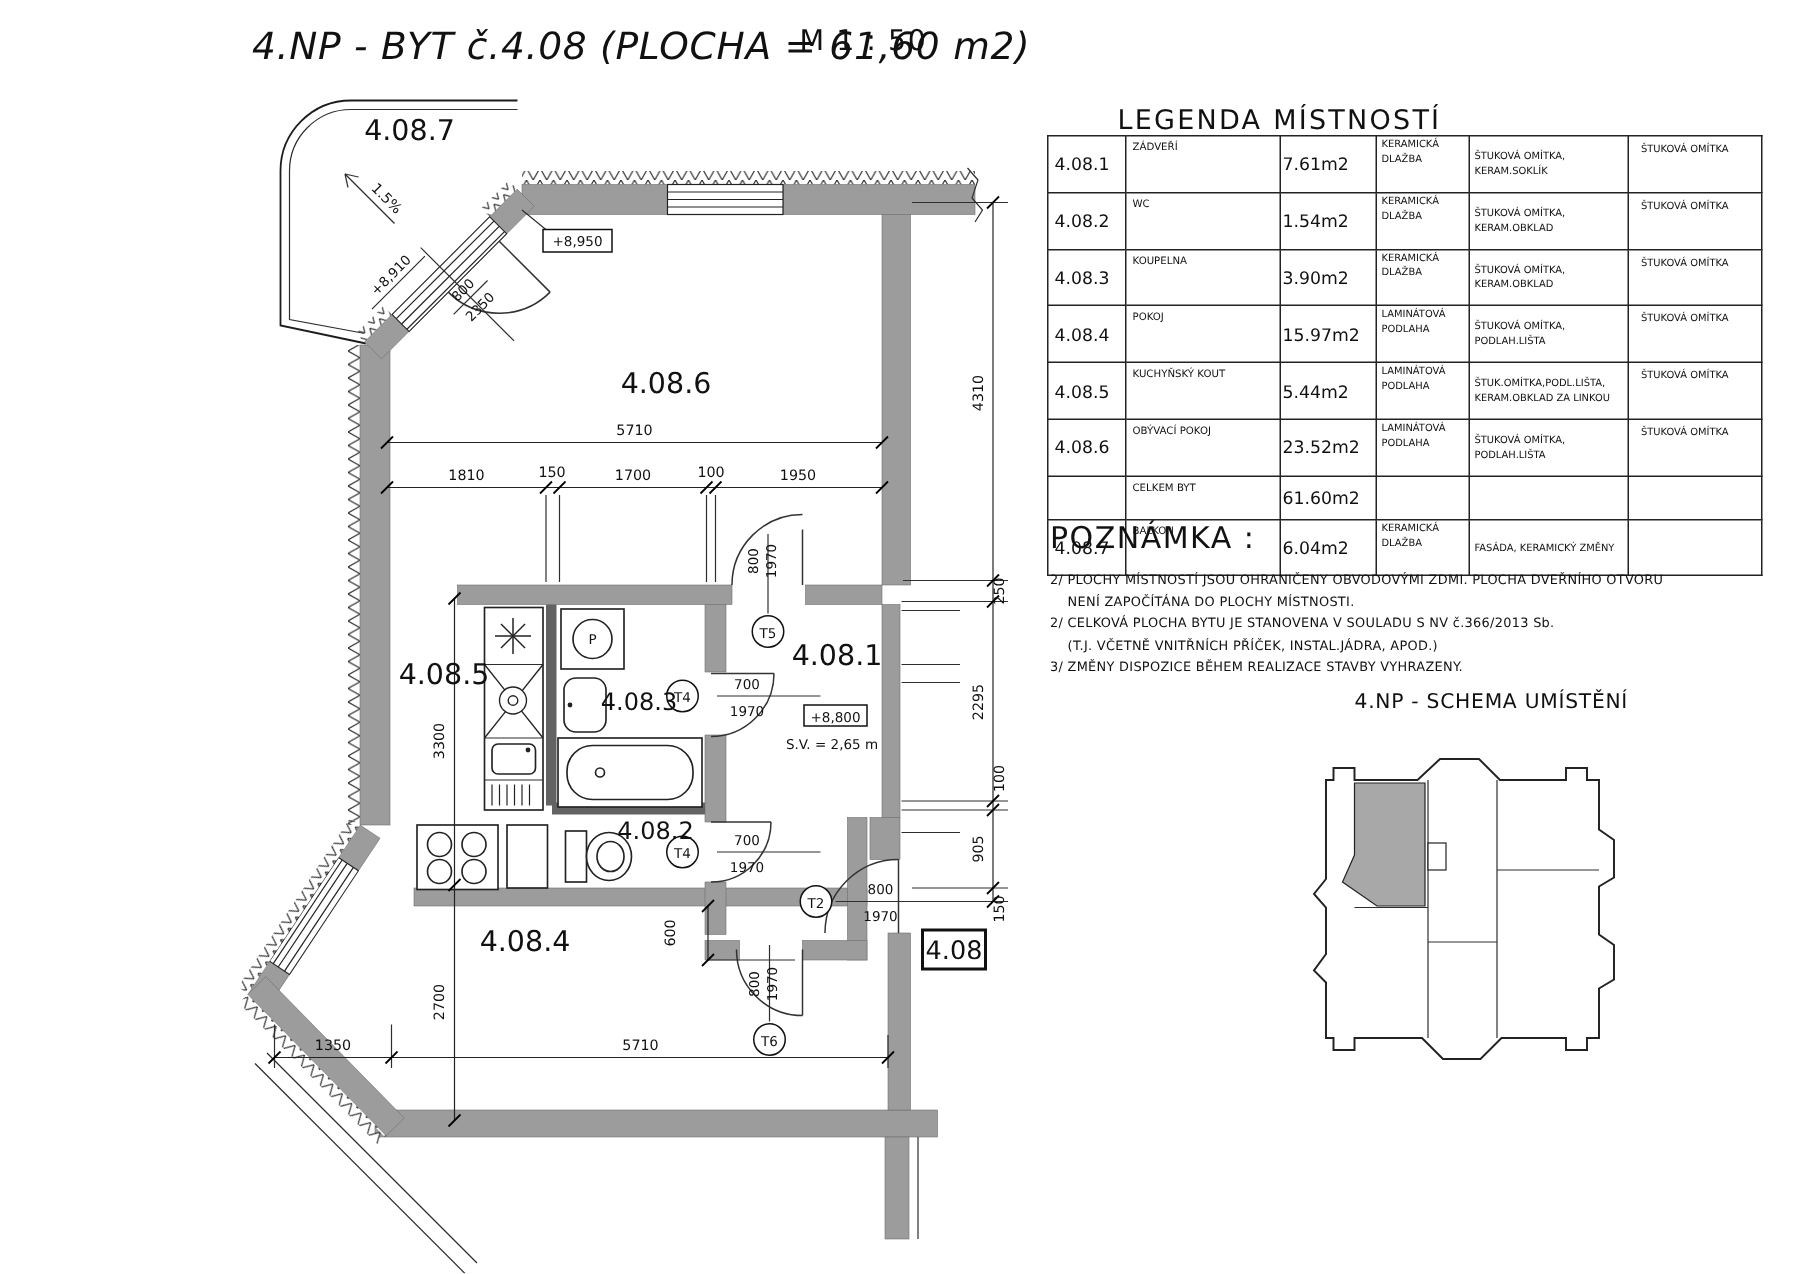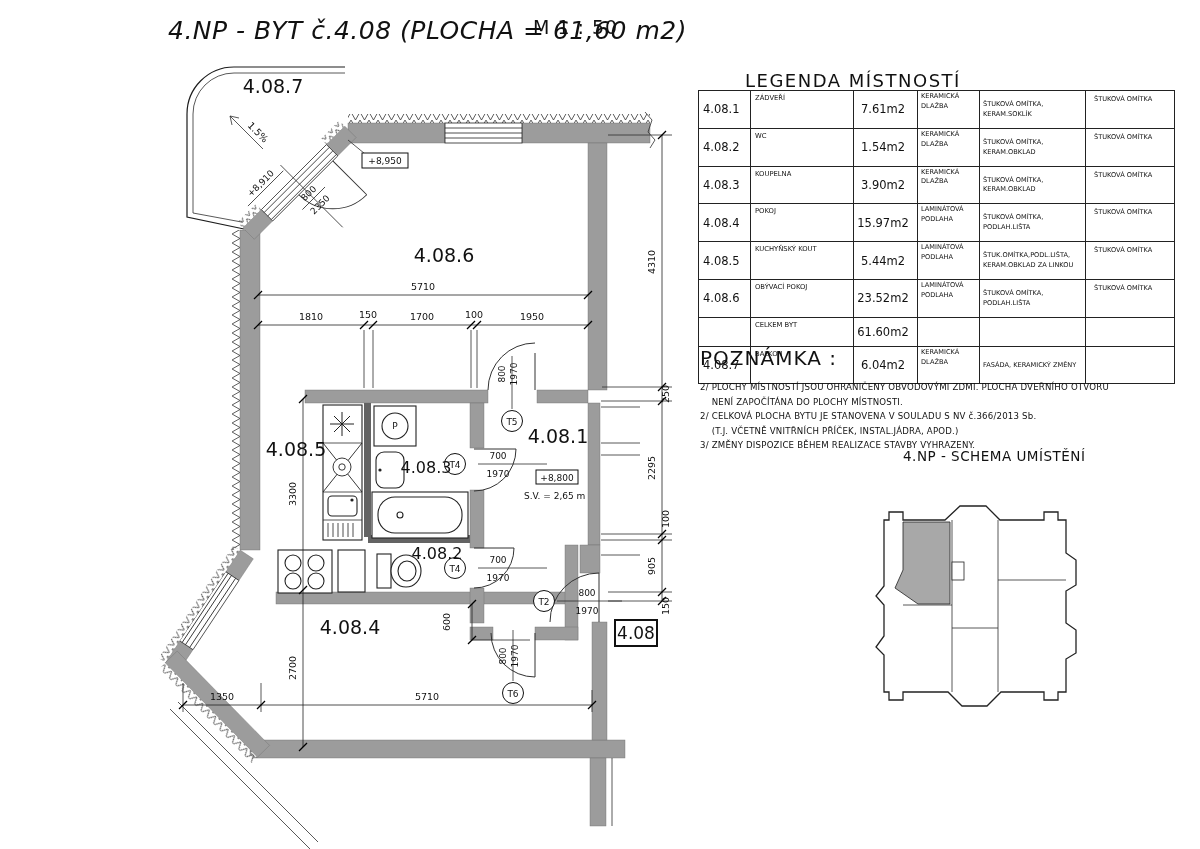--- a/index.html
+++ b/index.html
@@ -15,7 +15,7 @@
   #legend-table tr{height:29px;}
   .c-code{width:46px;font-size:11.5px;text-align:left;padding-left:4px;vertical-align:middle;}
   .c-name{width:98px;font-size:6.8px;vertical-align:top;padding:3px 0 0 4px;}
-  .c-area{width:56px;font-size:11.5px;text-align:center;padding-right:6px;vertical-align:middle;}
+  .c-area{width:56px;font-size:11.5px;text-align:left;padding-right:6px;vertical-align:middle;}
   .c-floor{width:56px;font-size:6.6px;vertical-align:middle;padding:1px 2px 16px 3px;line-height:1.5;}
   .c-walls{width:100px;font-size:6.6px;vertical-align:middle;padding:1px 2px 0 3px;line-height:1.5;}
   .c-ceil{width:78px;font-size:6.6px;vertical-align:top;padding:4px 2px 0 8px;}

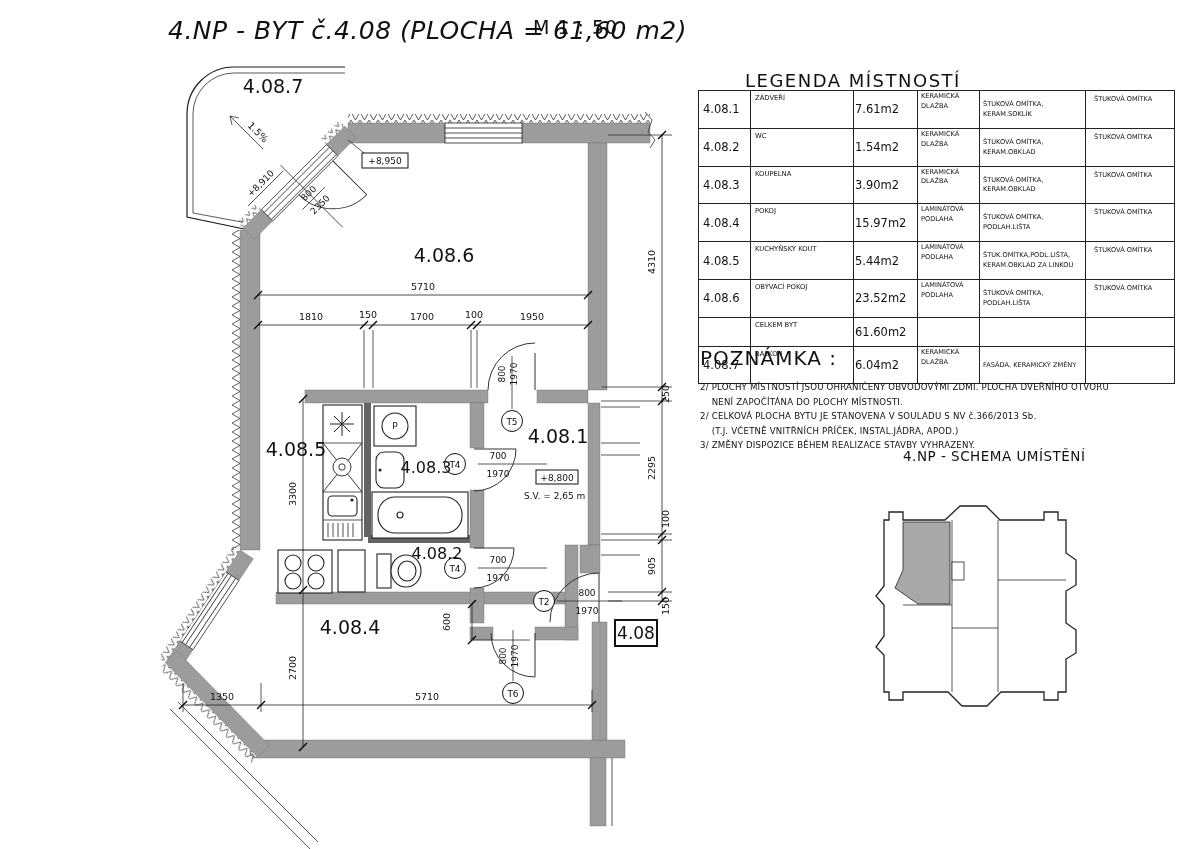--- a/index.html
+++ b/index.html
@@ -22,7 +22,7 @@
   #notes{left:700px;top:346px;width:460px;}
   #notes-head{font-size:20px;letter-spacing:1px;margin:0 0 10px 0;}
   .note-line{font-size:8.6px;line-height:14.5px;white-space:pre;letter-spacing:.2px;}
-  #schema-head{left:903px;top:448px;font-size:13.5px;letter-spacing:.5px;}
+  #schema-head{left:903px;top:460px;font-size:13.5px;letter-spacing:.5px;}
   
   svg{position:absolute;left:0;top:0;}
   .w   {fill:#9c9c9c;stroke:#6f6f6f;stroke-width:.4;}

